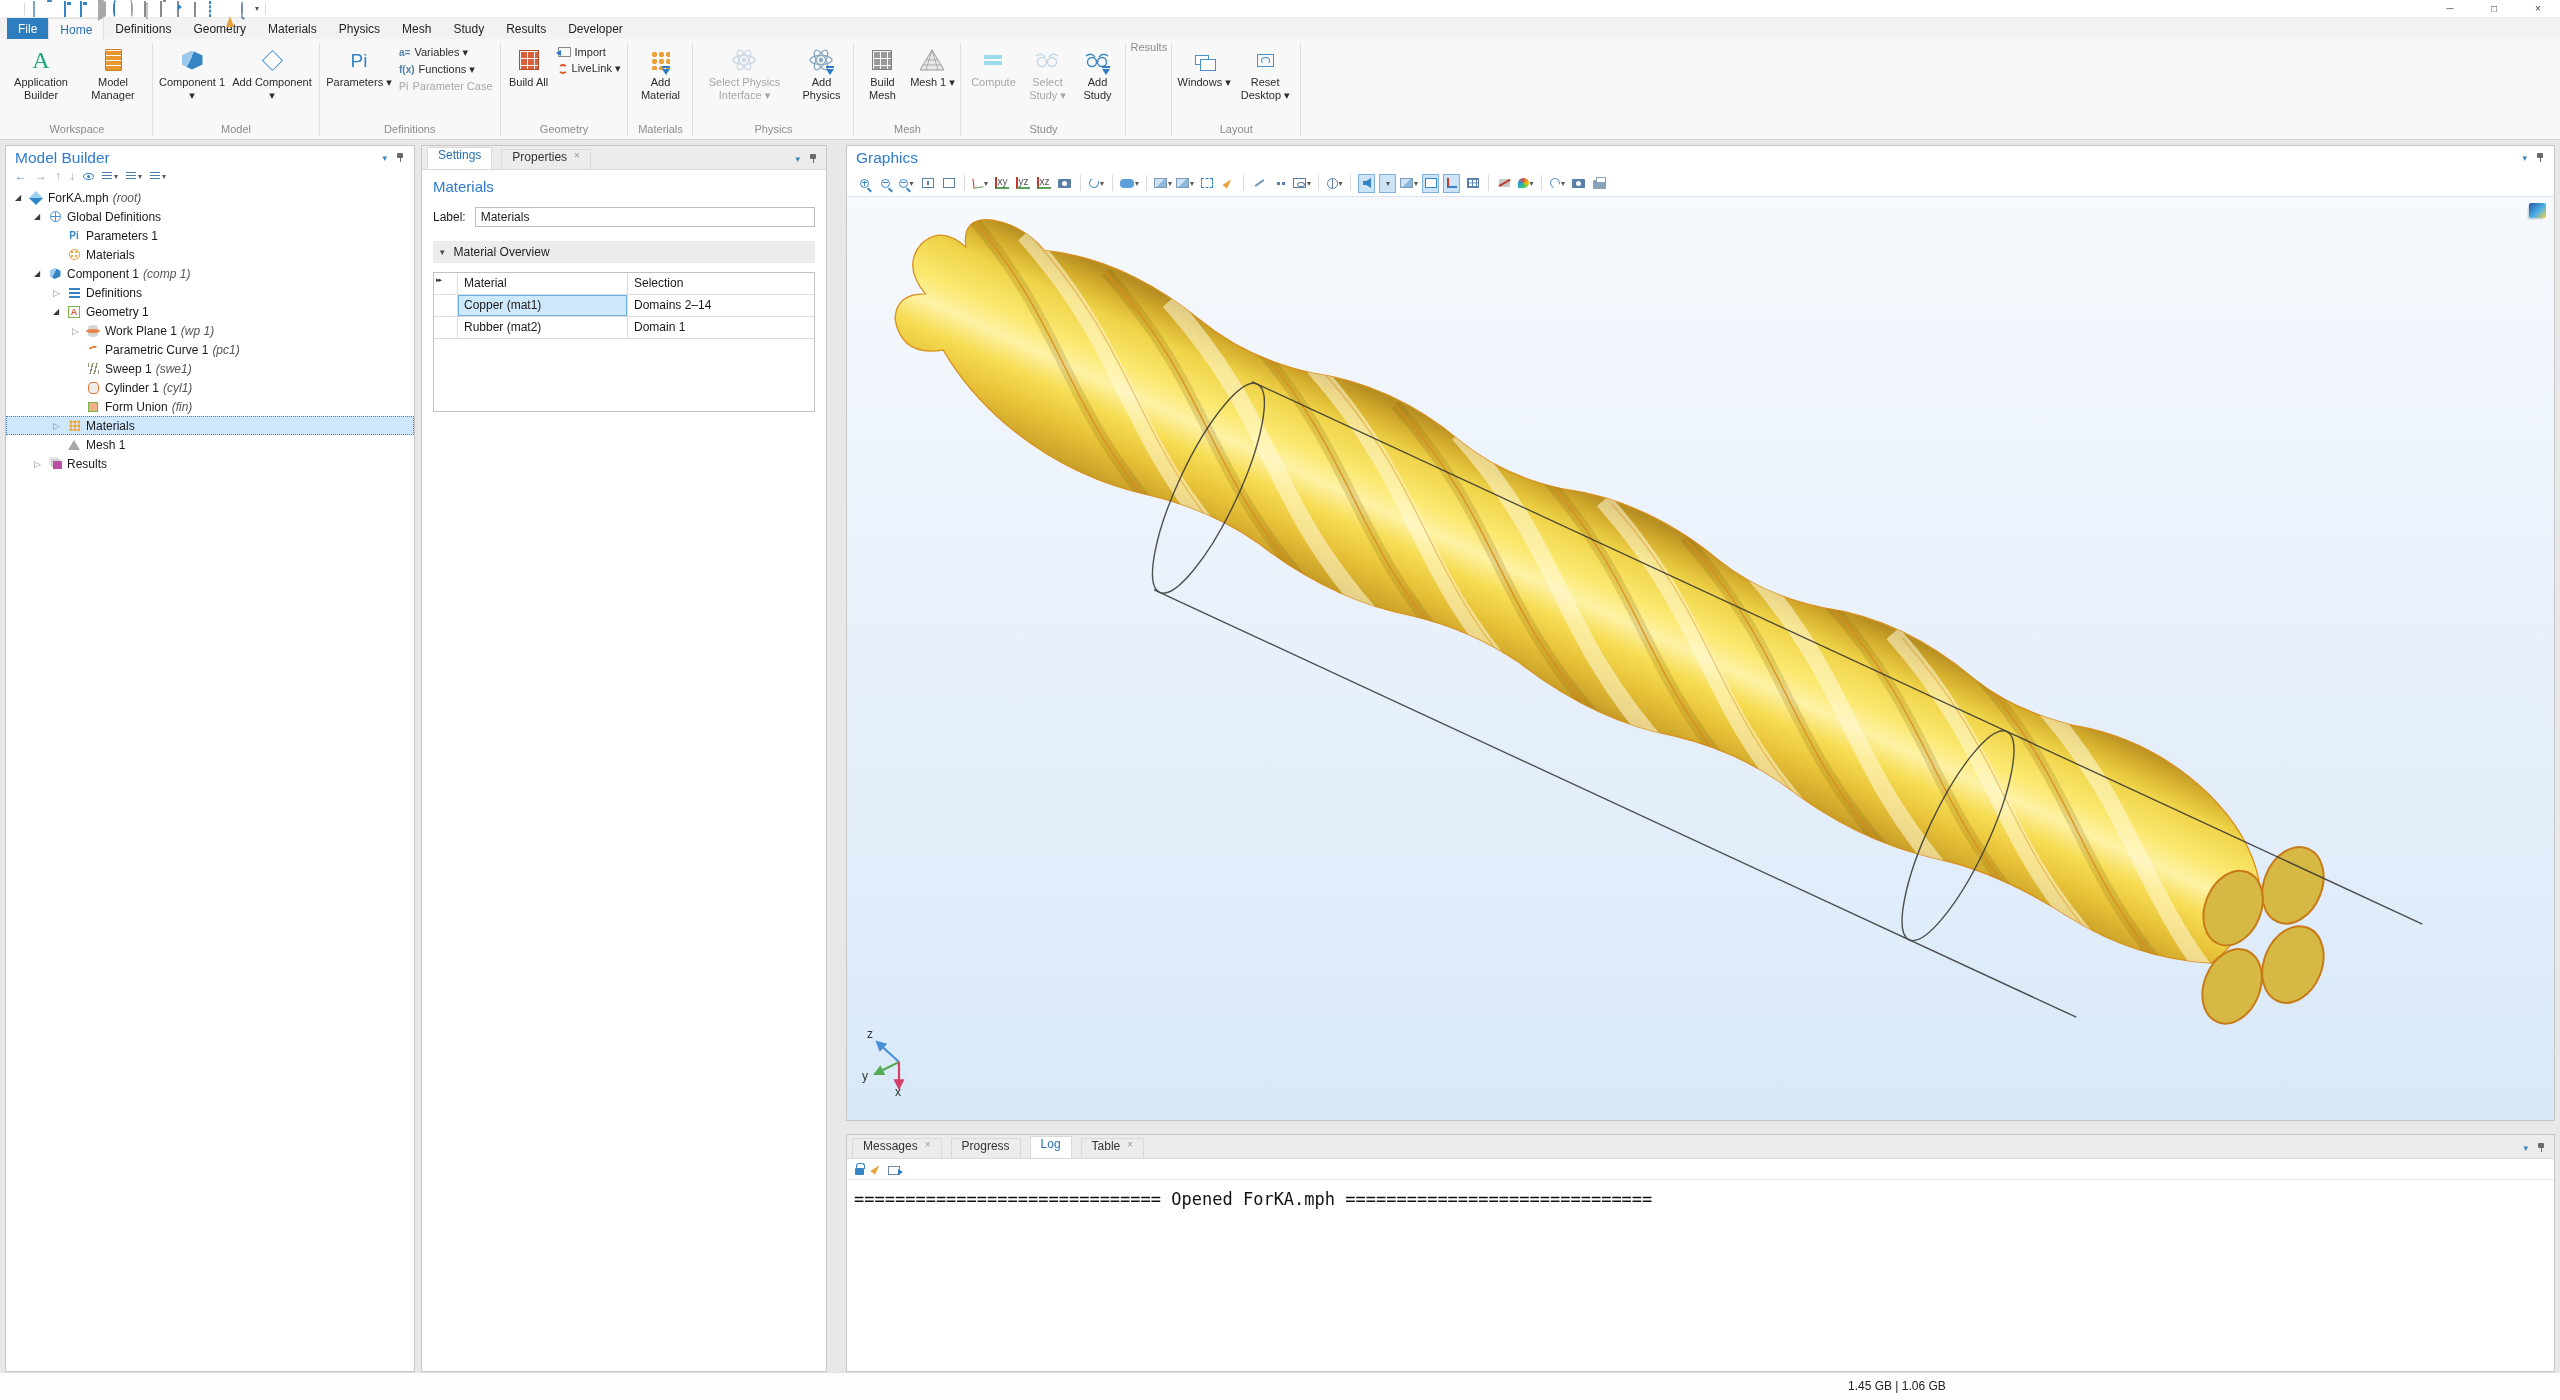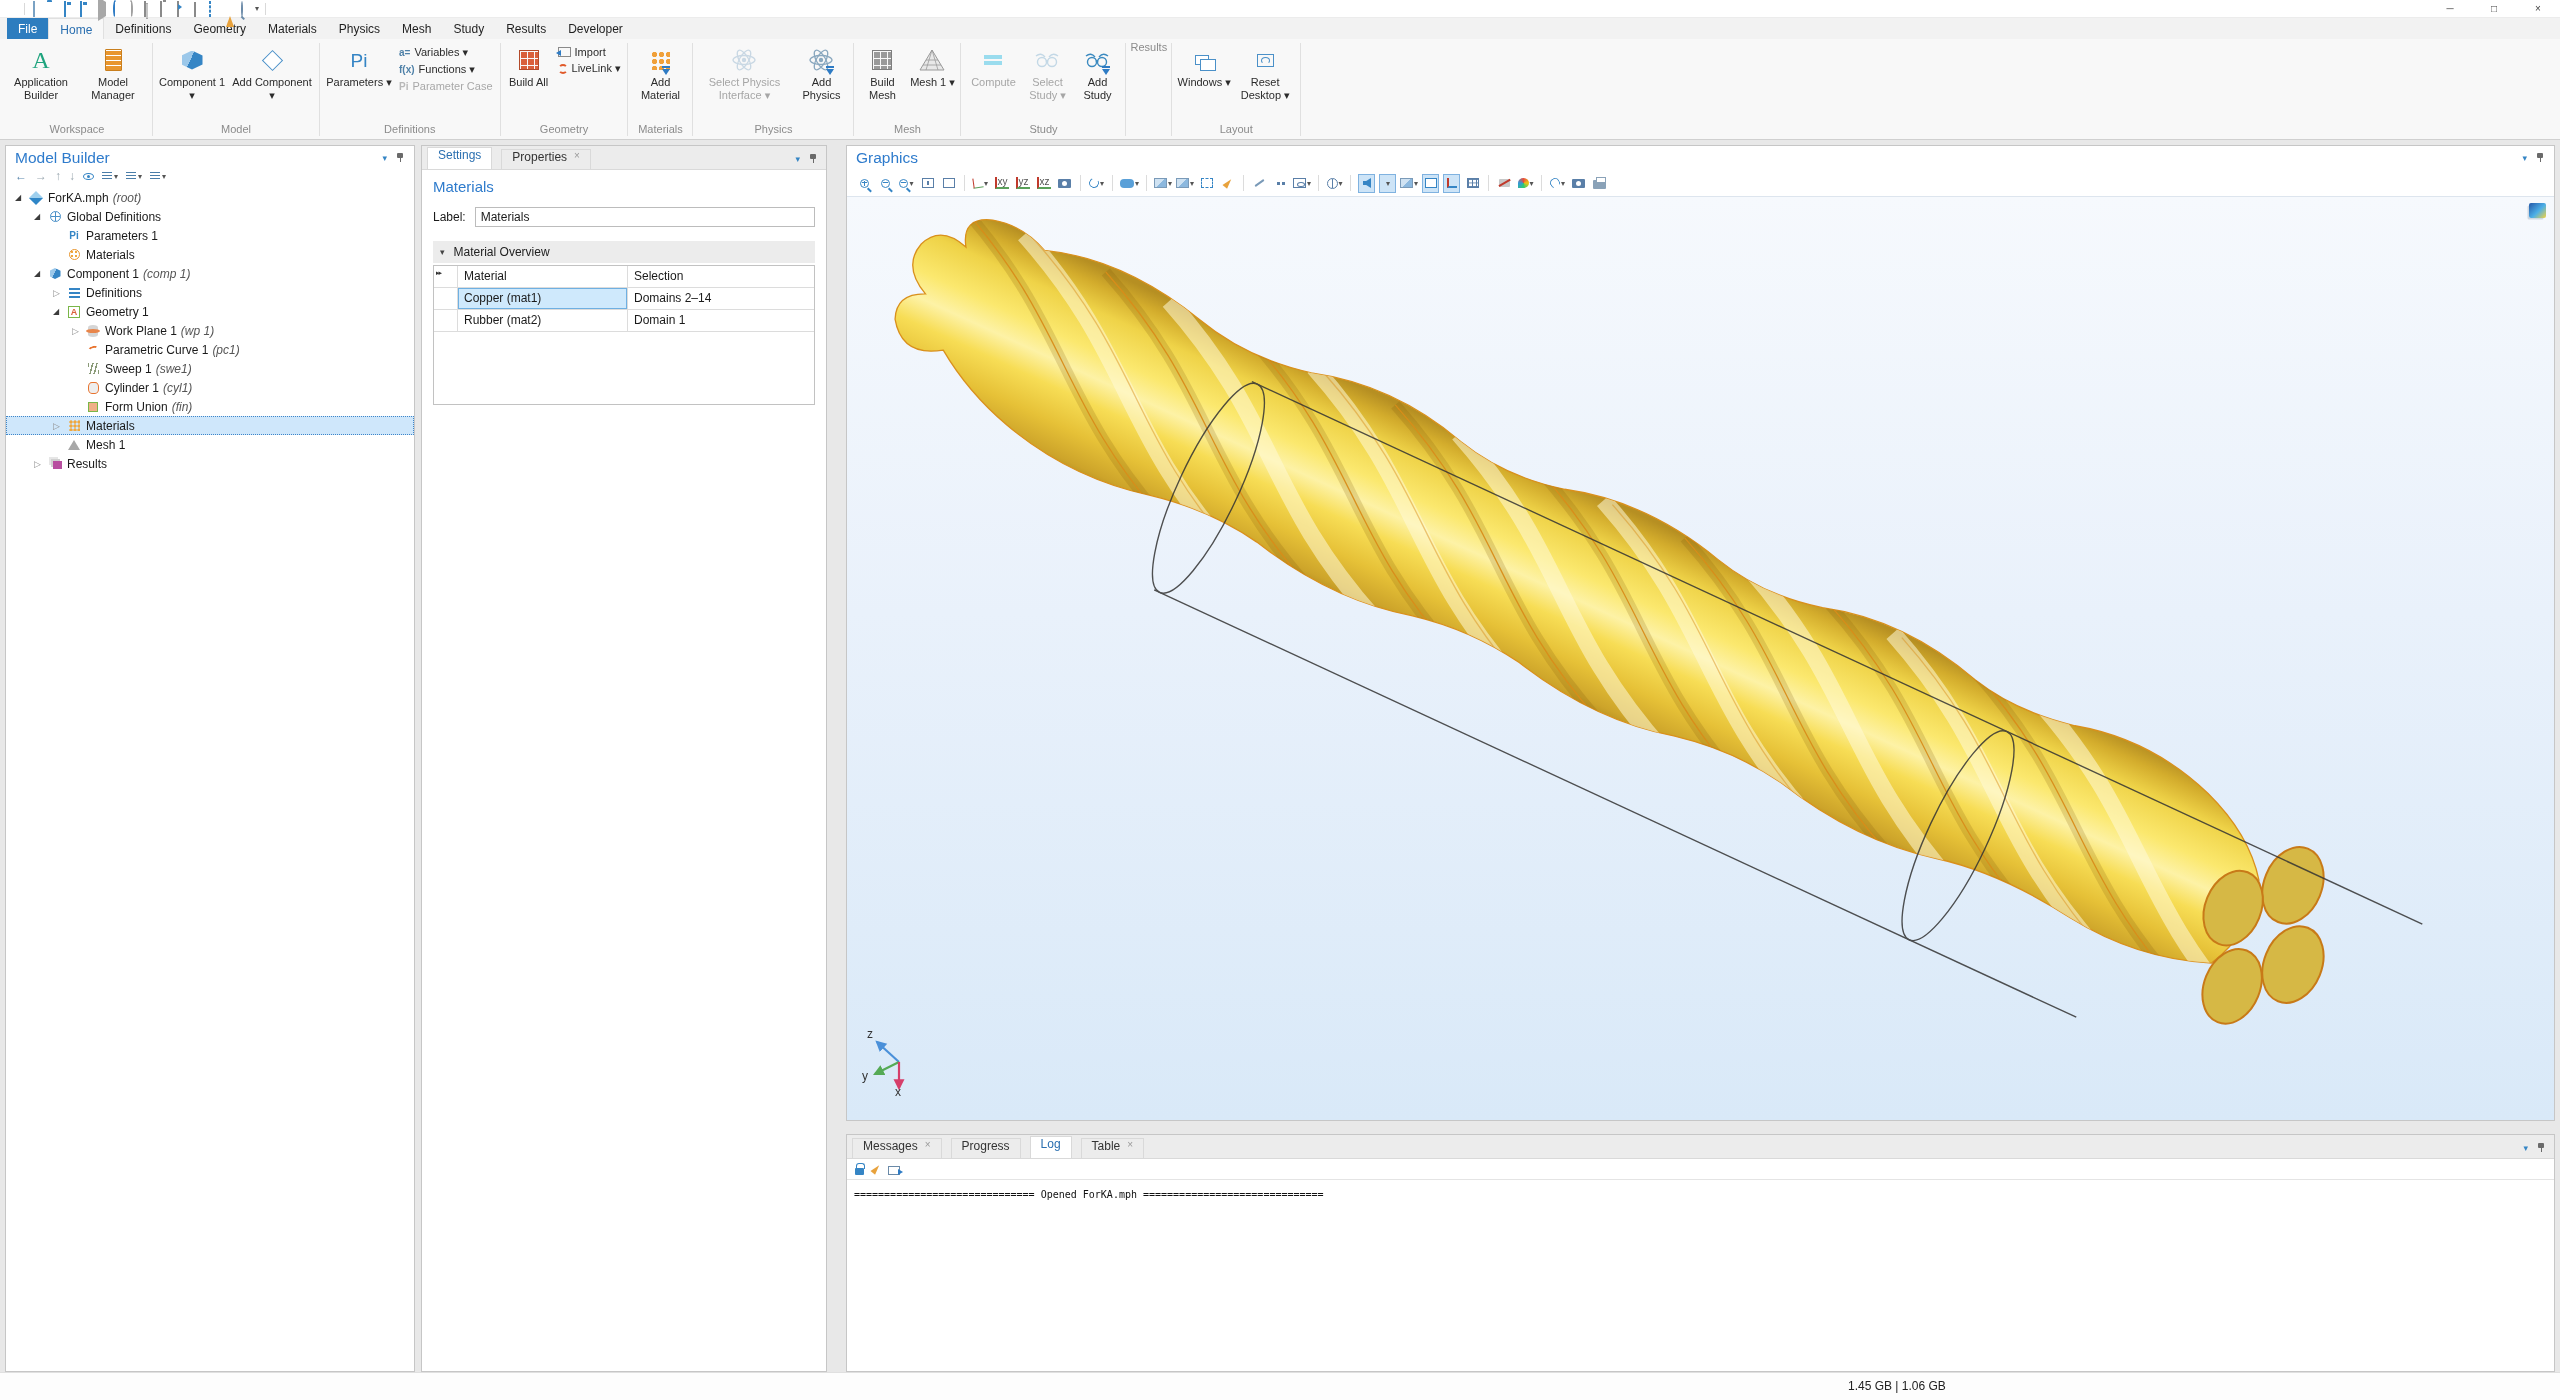--- a/index.html
+++ b/index.html
@@ -131,7 +131,7 @@
 .lblinput{flex:1;border:1px solid #bcbcbc;height:20px;display:flex;align-items:center;padding:0 5px;background:#fff}
 .sechead{margin-top:14px;background:#ececec;height:22px;display:flex;align-items:center;gap:9px;padding:0 7px;color:#222}
 .secarr{font-size:9px;color:#444}
-.mtbl{margin-top:2px;border:1px solid #c2c2c2;height:140px;display:flex;flex-direction:column;overflow:hidden}
+.mtbl{margin-top:9px;border:1px solid #c2c2c2;height:140px;display:flex;flex-direction:column;overflow:hidden}
 .mrow{display:grid;grid-template-columns:24px 170px 1fr;border-bottom:1px solid #dcdcdc;height:22px;flex:none}
 .mc{padding:3px 6px;border-right:1px solid #dcdcdc;white-space:nowrap;overflow:hidden}
 .mc:last-child{border-right:none}

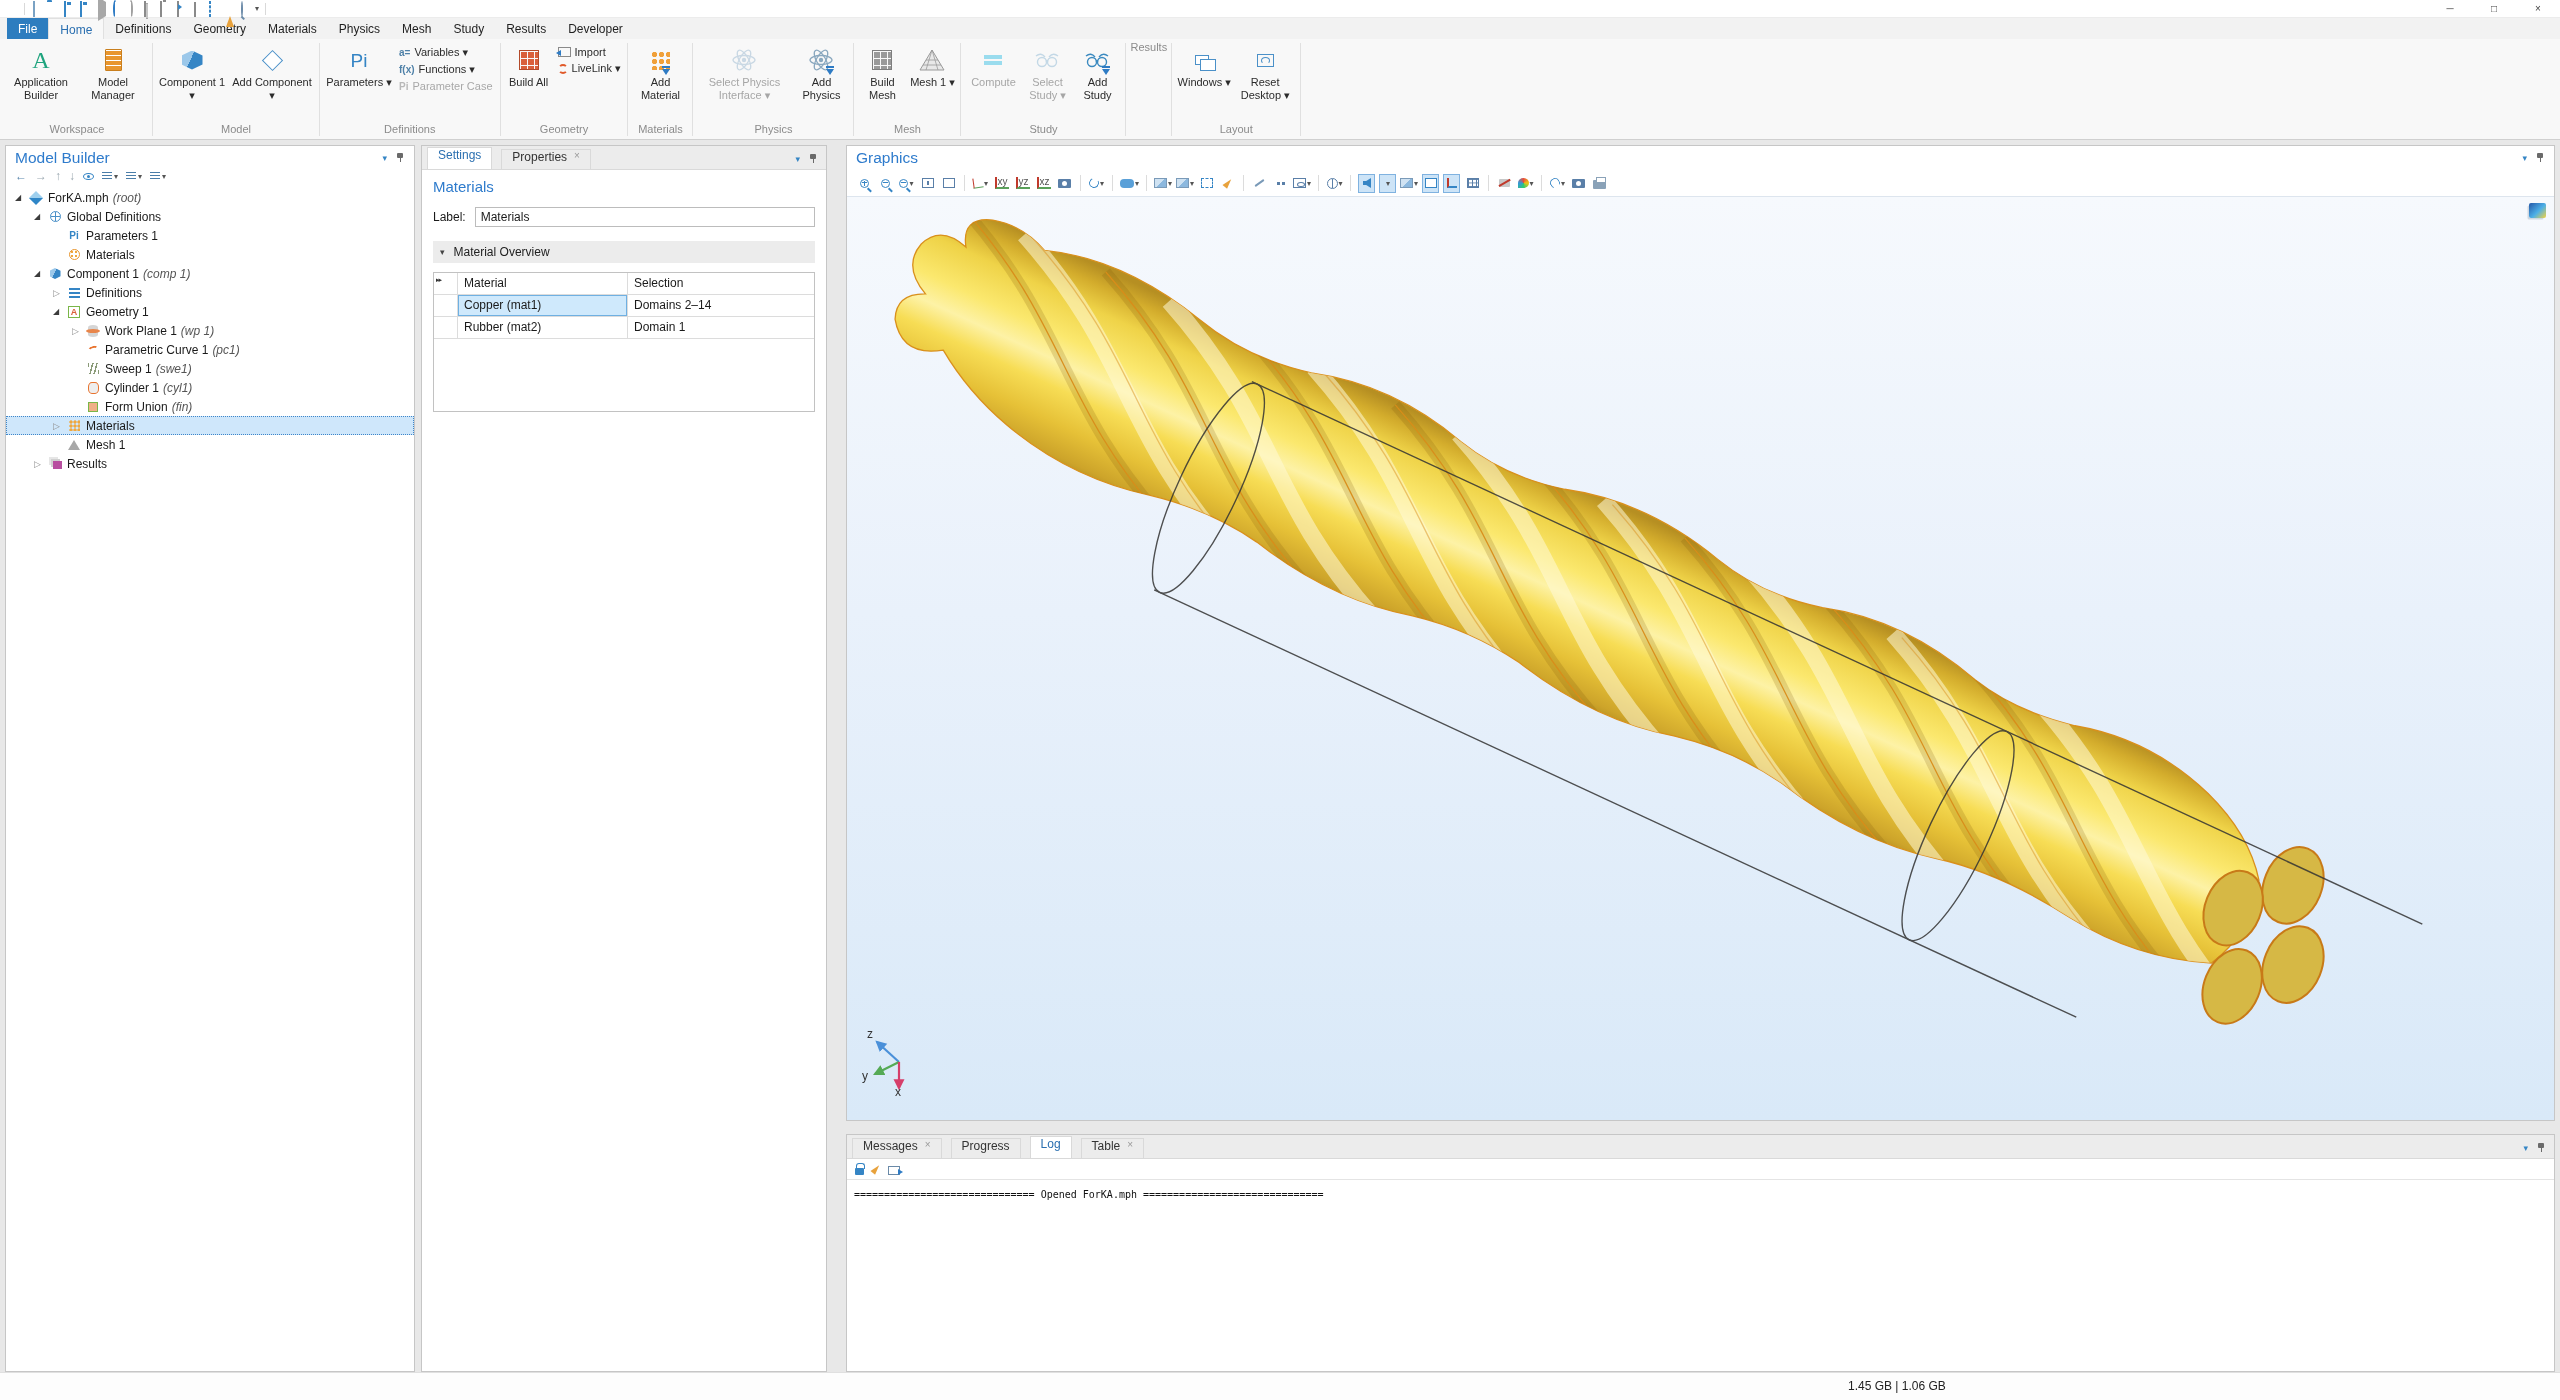--- a/index.html
+++ b/index.html
@@ -185,7 +185,7 @@
 .lk::before{content:"";position:absolute;left:1.3px;top:-5px;width:6.5px;height:5px;border:1.5px solid #3585c5;border-bottom:none;border-radius:3px 3px 0 0}
 .ex{width:12px;height:9px;border:1px solid #6a8aa8;position:relative;margin-top:2px}
 .ex::after{content:"";position:absolute;right:-4px;top:2px;border-left:5px solid #2e7bc4;border-top:3px solid transparent;border-bottom:3px solid transparent}
-.logbody{flex:1;border-top:1px solid #e4e4e4;padding:9px 7px;font-family:"DejaVu Sans Mono",monospace;font-size:10px;color:#111;white-space:pre}
+.logbody{flex:1;border-top:1px solid #e4e4e4;padding:9px 7px;font-family:"DejaVu Sans Mono",monospace;font-size:17px;color:#111;white-space:pre}
 
 .statusbar{height:28px;background:#fdfdfd;position:relative;border-top:1px solid #e0e0e0}
 .mem{position:absolute;left:1848px;top:6px;font-size:12px;color:#222}

